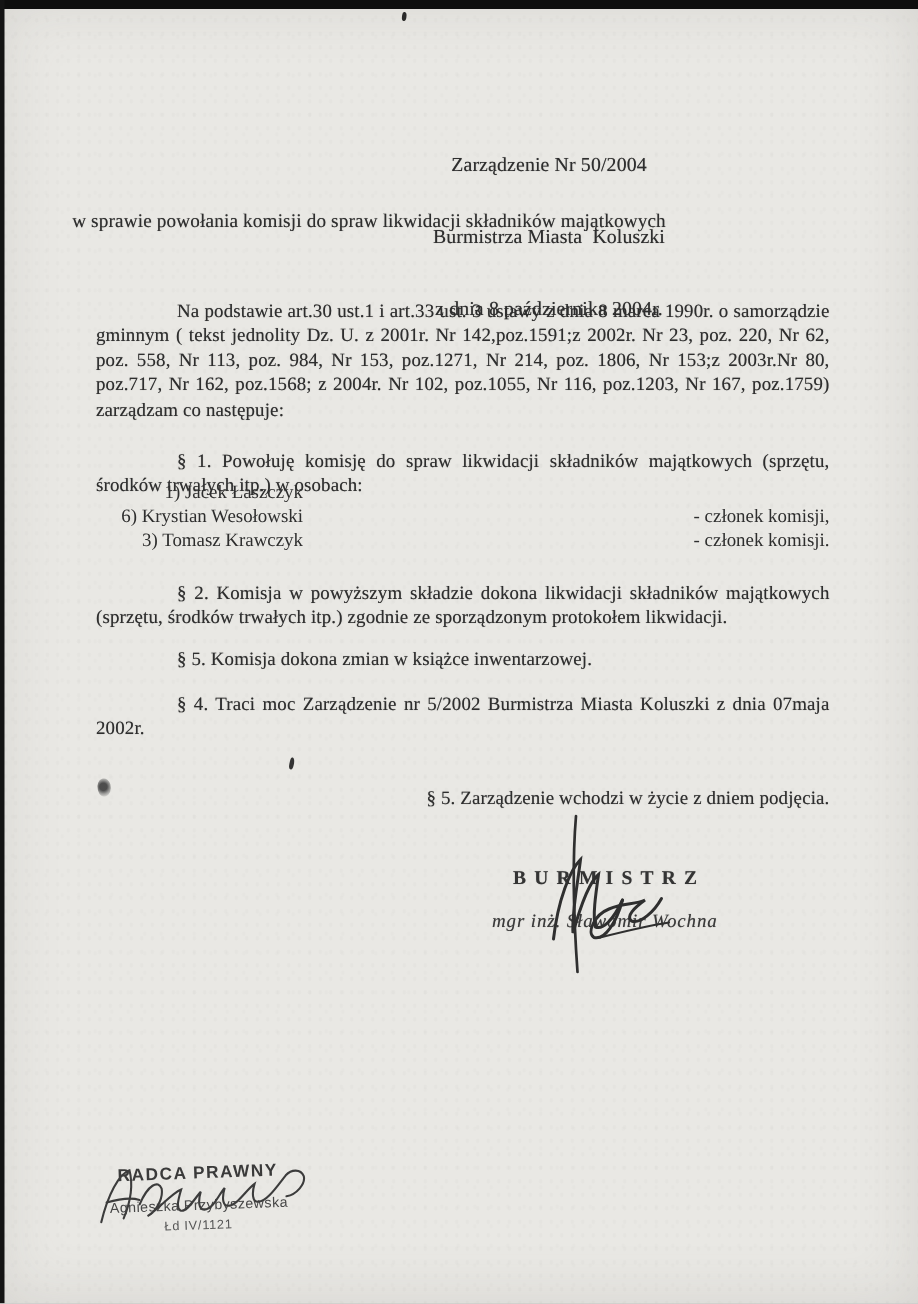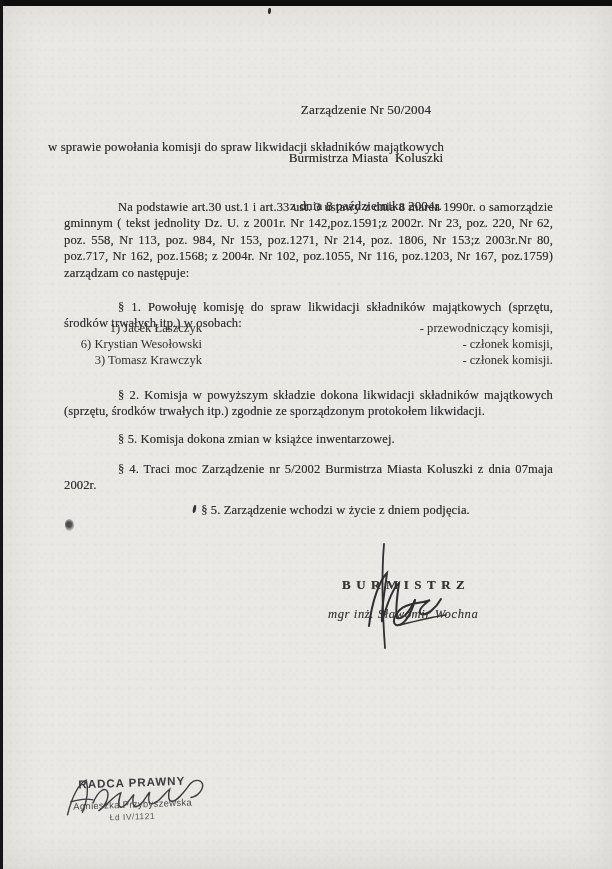--- a/index.html
+++ b/index.html
@@ -75,7 +75,6 @@
   <div class="members">
     <div class="member-row">
       <span>1) Jacek Łaszczyk</span>
-      <span>- przewodniczący komisji,</span>
     </div>
     <div class="member-row">
       <span>6) Krystian Wesołowski</span>

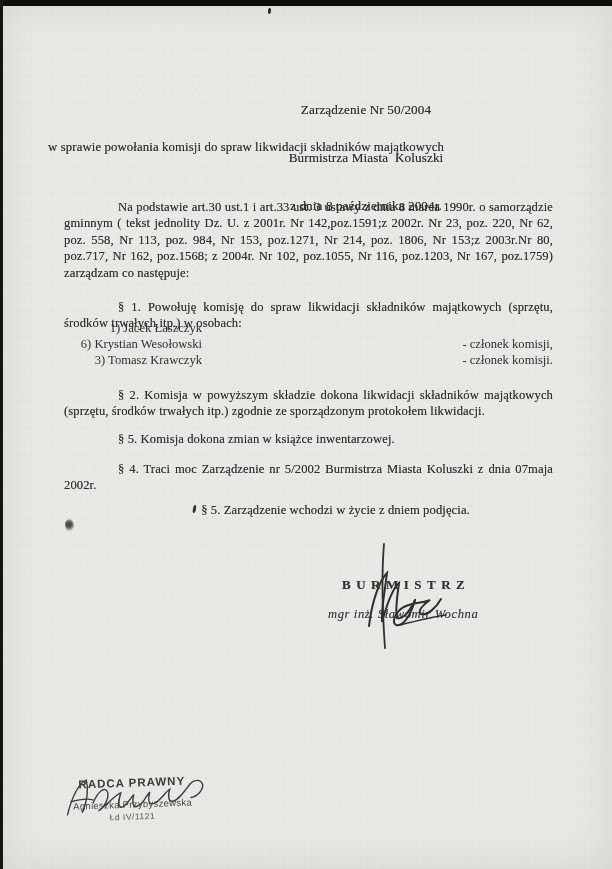--- a/index.html
+++ b/index.html
@@ -39,7 +39,7 @@
   .par2{top:374px;}
   .par3{top:418px;text-align:left;}
   .par4{top:448px;}
-  .par5{top:489px;text-align:center;}
+  .par5{top:511px;text-align:right;}
   .sig-title{left:342px;top:577px;font-size:13px;font-weight:bold;letter-spacing:5.5px;color:#343434;}
   .sig-name{left:328px;top:607px;font-size:12.6px;font-style:italic;color:#3a3a3a;letter-spacing:0.6px;}
   .sig-ink{position:absolute;left:340px;top:536px;width:170px;height:118px;}

